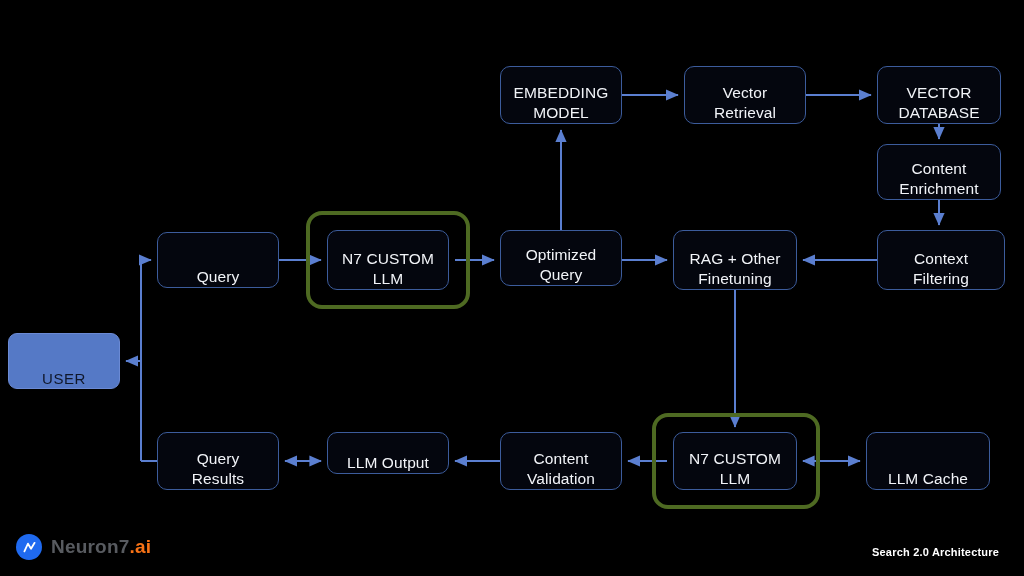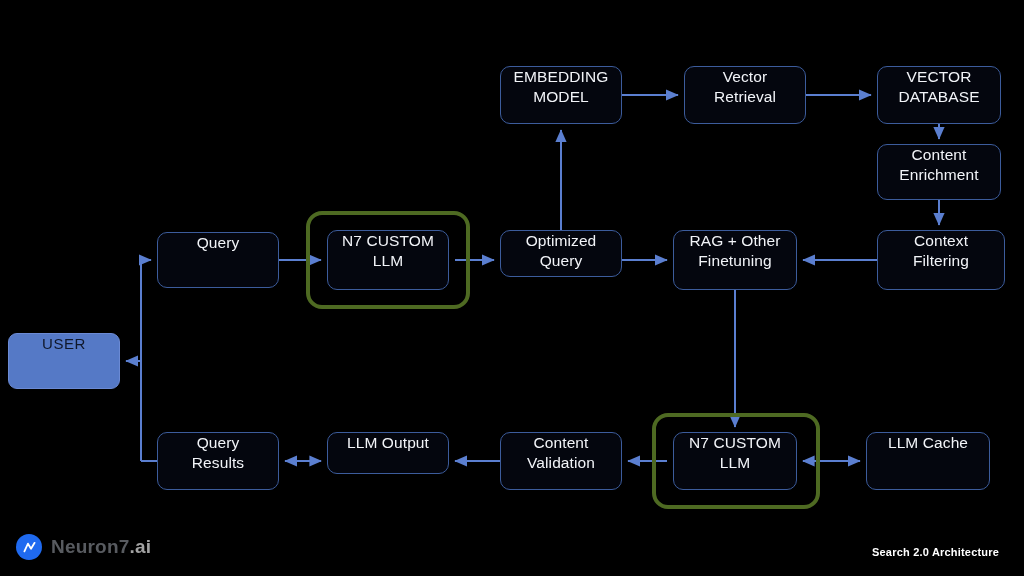--- a/index.html
+++ b/index.html
@@ -30,7 +30,7 @@
     border: 1px solid #3c5c9c;
     border-radius: 10px;
     display: flex;
-    align-items: flex-start;
+    align-items: flex-end;
     justify-content: center;
     text-align: center;
     color: #f2f4f8;

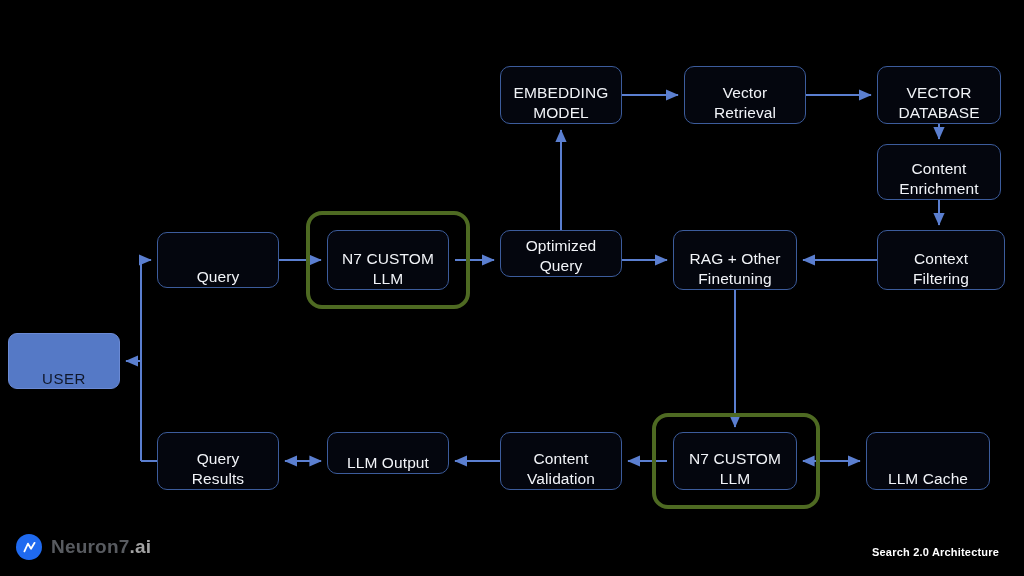--- a/index.html
+++ b/index.html
@@ -137,7 +137,7 @@
       <div class="node" style="left: 327px; top: 230px; width: 122px; height: 60px;">
         <span class="label">N7 CUSTOM<br>LLM</span>
       </div>
-      <div class="node" style="left: 500px; top: 230px; width: 122px; height: 47px;">
+      <div class="node" style="left: 500px; top: 230px; width: 122px; height: 56px;">
         <span class="label">Optimized<br>Query</span>
       </div>
       <div class="node" style="left: 673px; top: 230px; width: 124px; height: 60px;">

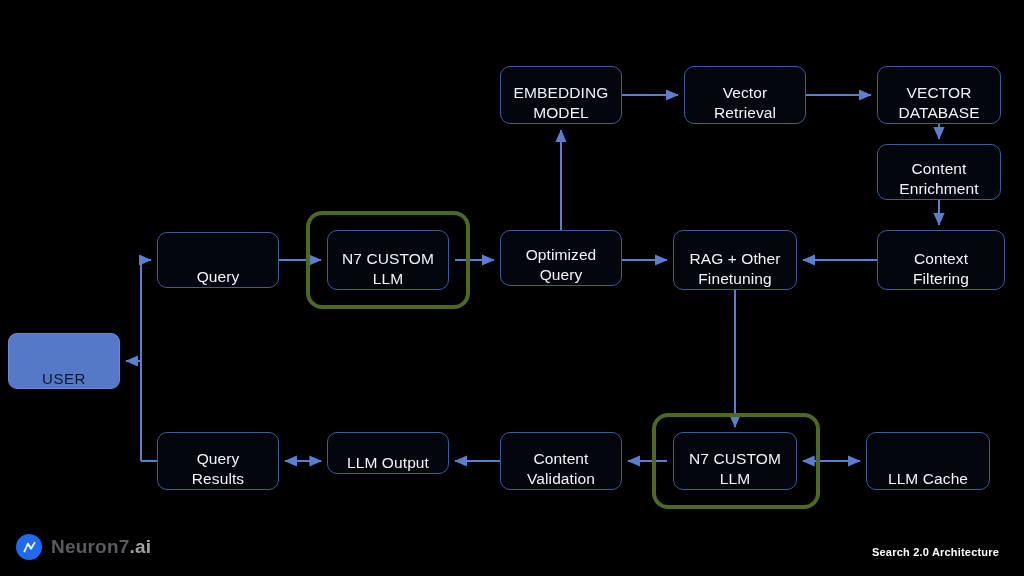--- a/index.html
+++ b/index.html
@@ -86,7 +86,7 @@
     color: #585b60;
     letter-spacing: 0.2px;
   }
-  .brand-text .tld { color: #a3a3a3; }
+  .brand-text .tld { color: #f97316; }
 </style>
 </head>
 <body>

